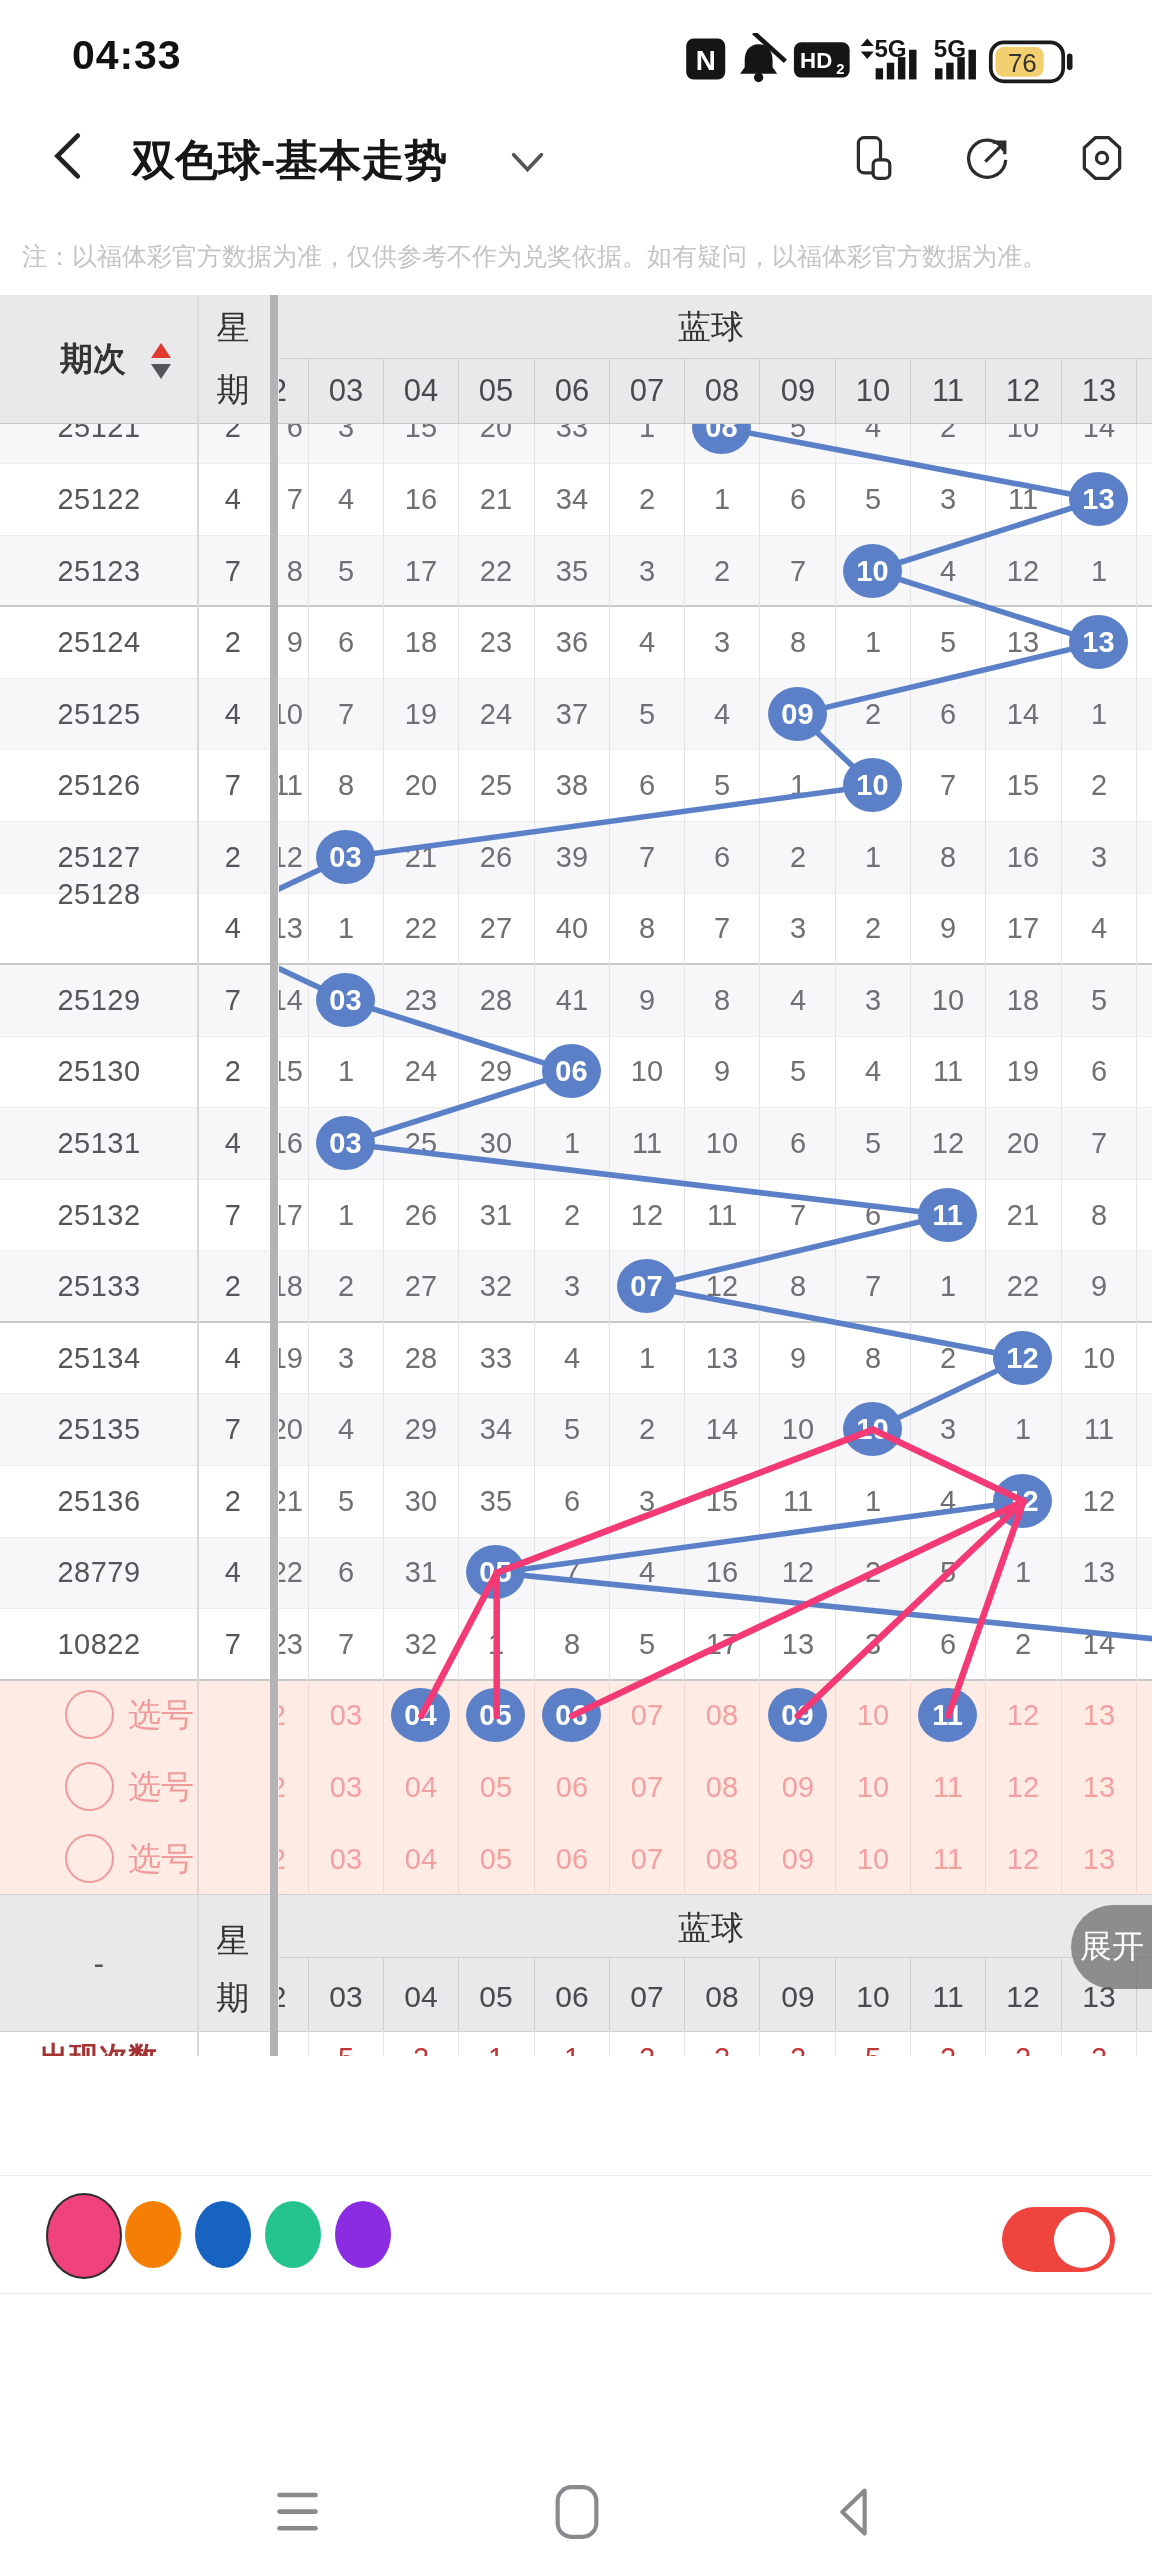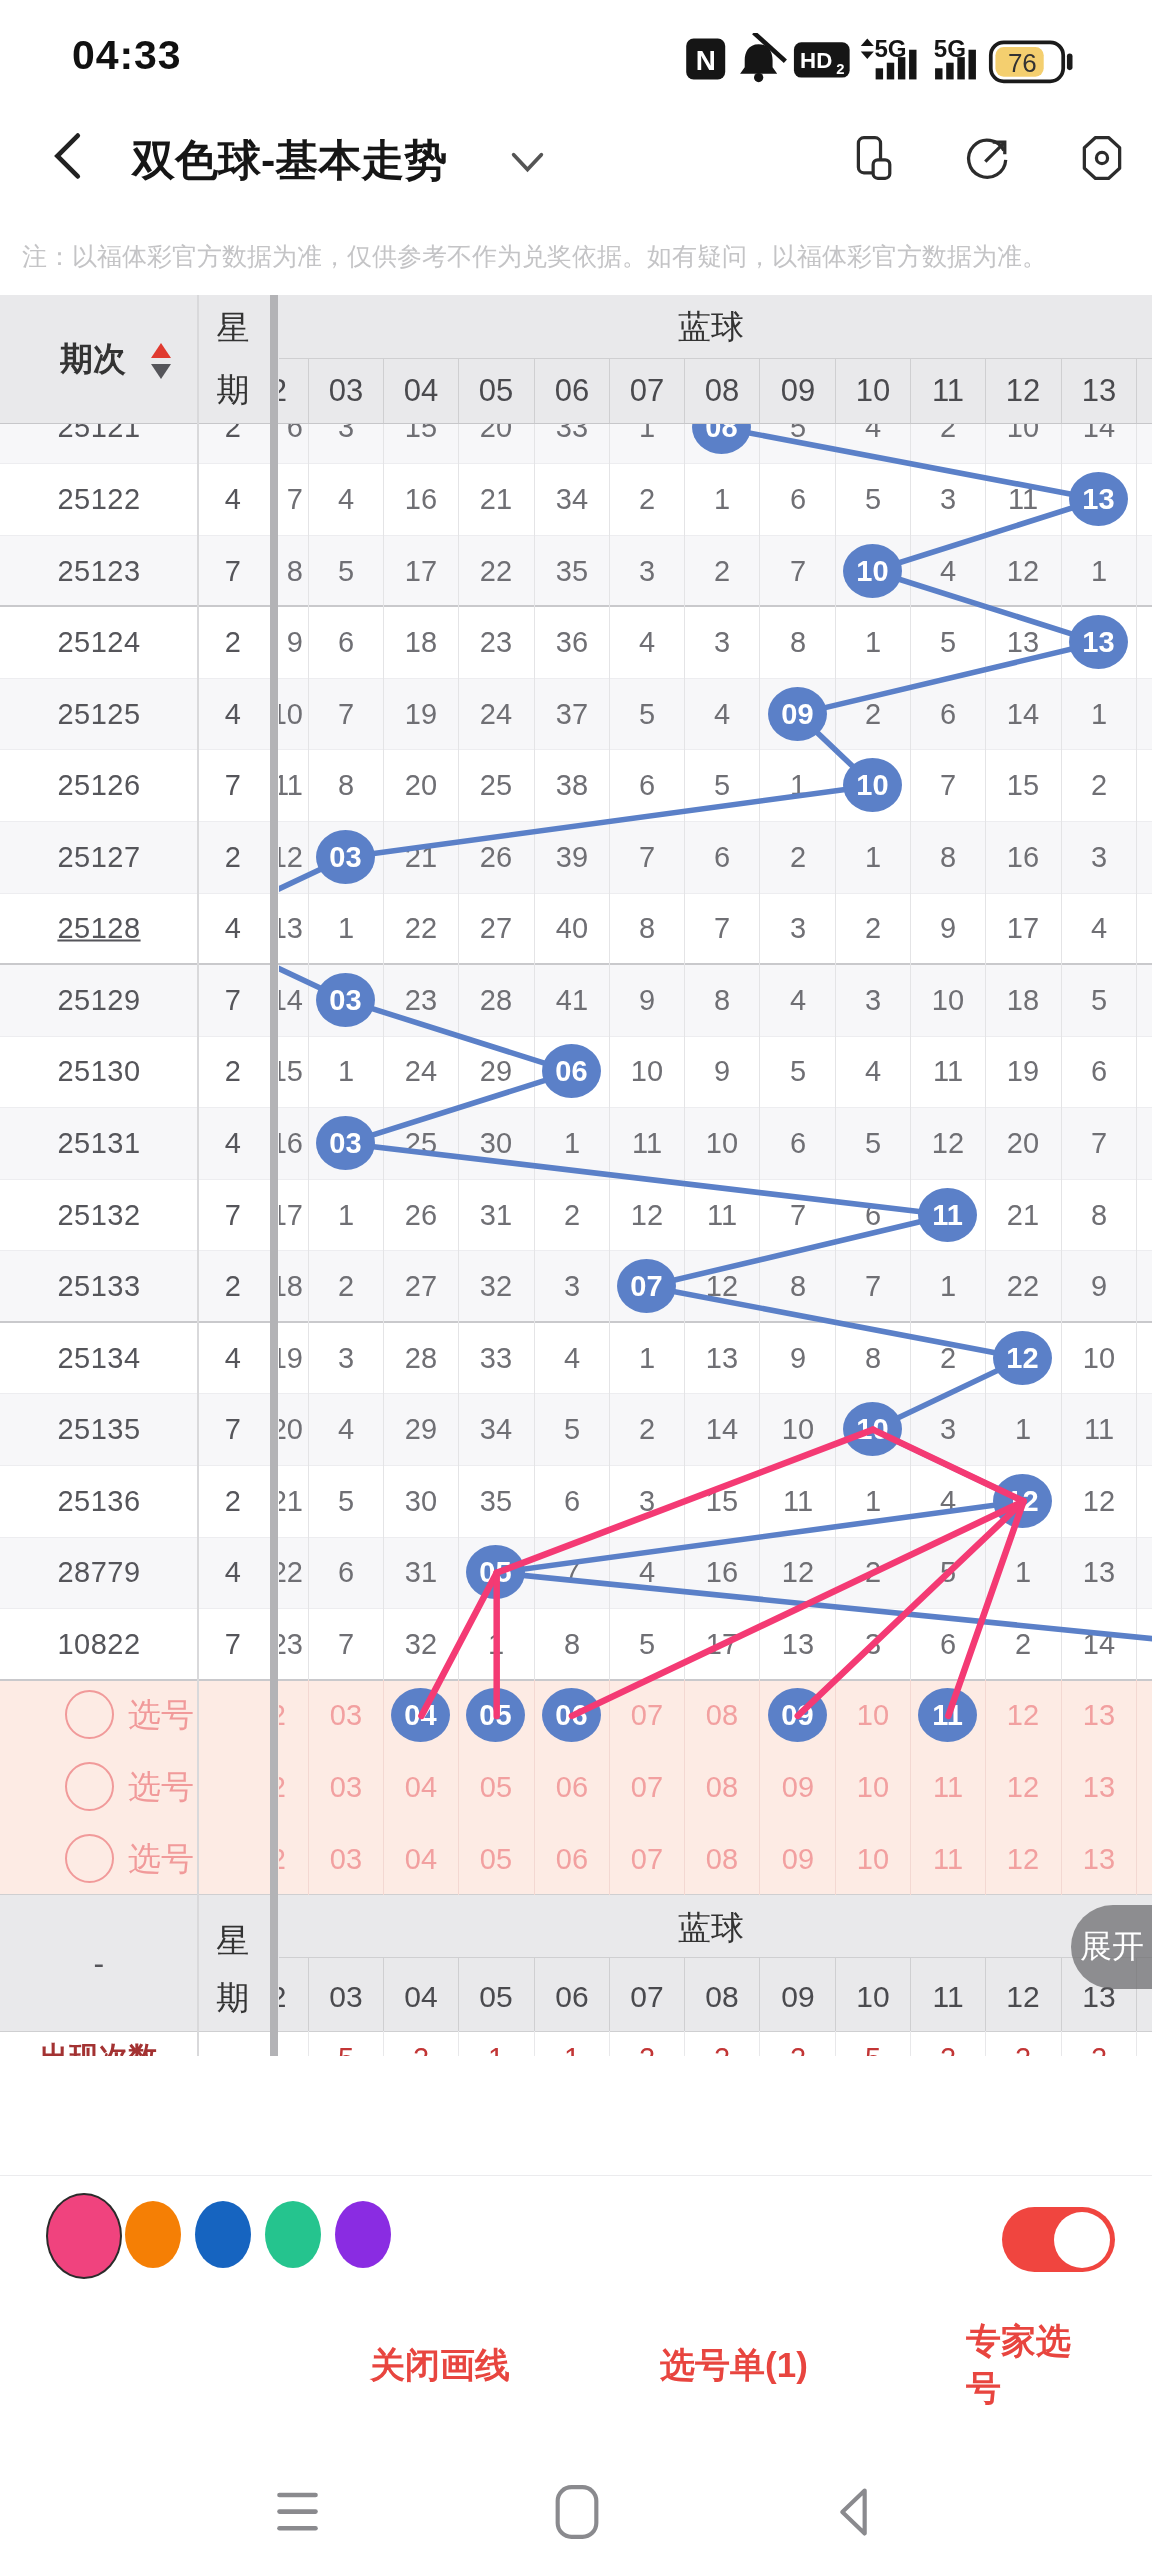--- a/index.html
+++ b/index.html
@@ -553,7 +553,7 @@
           <div class="period-txt" style="left: 233px; top: 490px;">7</div>
           <div class="period-txt" style="left: 99px; top: 562px;">25127</div>
           <div class="period-txt" style="left: 233px; top: 562px;">2</div>
-          <div class="period-txt" style="left: 99px; top: 633px; text-decoration: underline;">25128</div>
+          <div class="period-txt" style="left: 99px; top: 599px;">25128</div>
           <div class="period-txt" style="left: 233px; top: 633px;">4</div>
           <div class="period-txt" style="left: 99px; top: 705px;">25129</div>
           <div class="period-txt" style="left: 233px; top: 705px;">7</div>

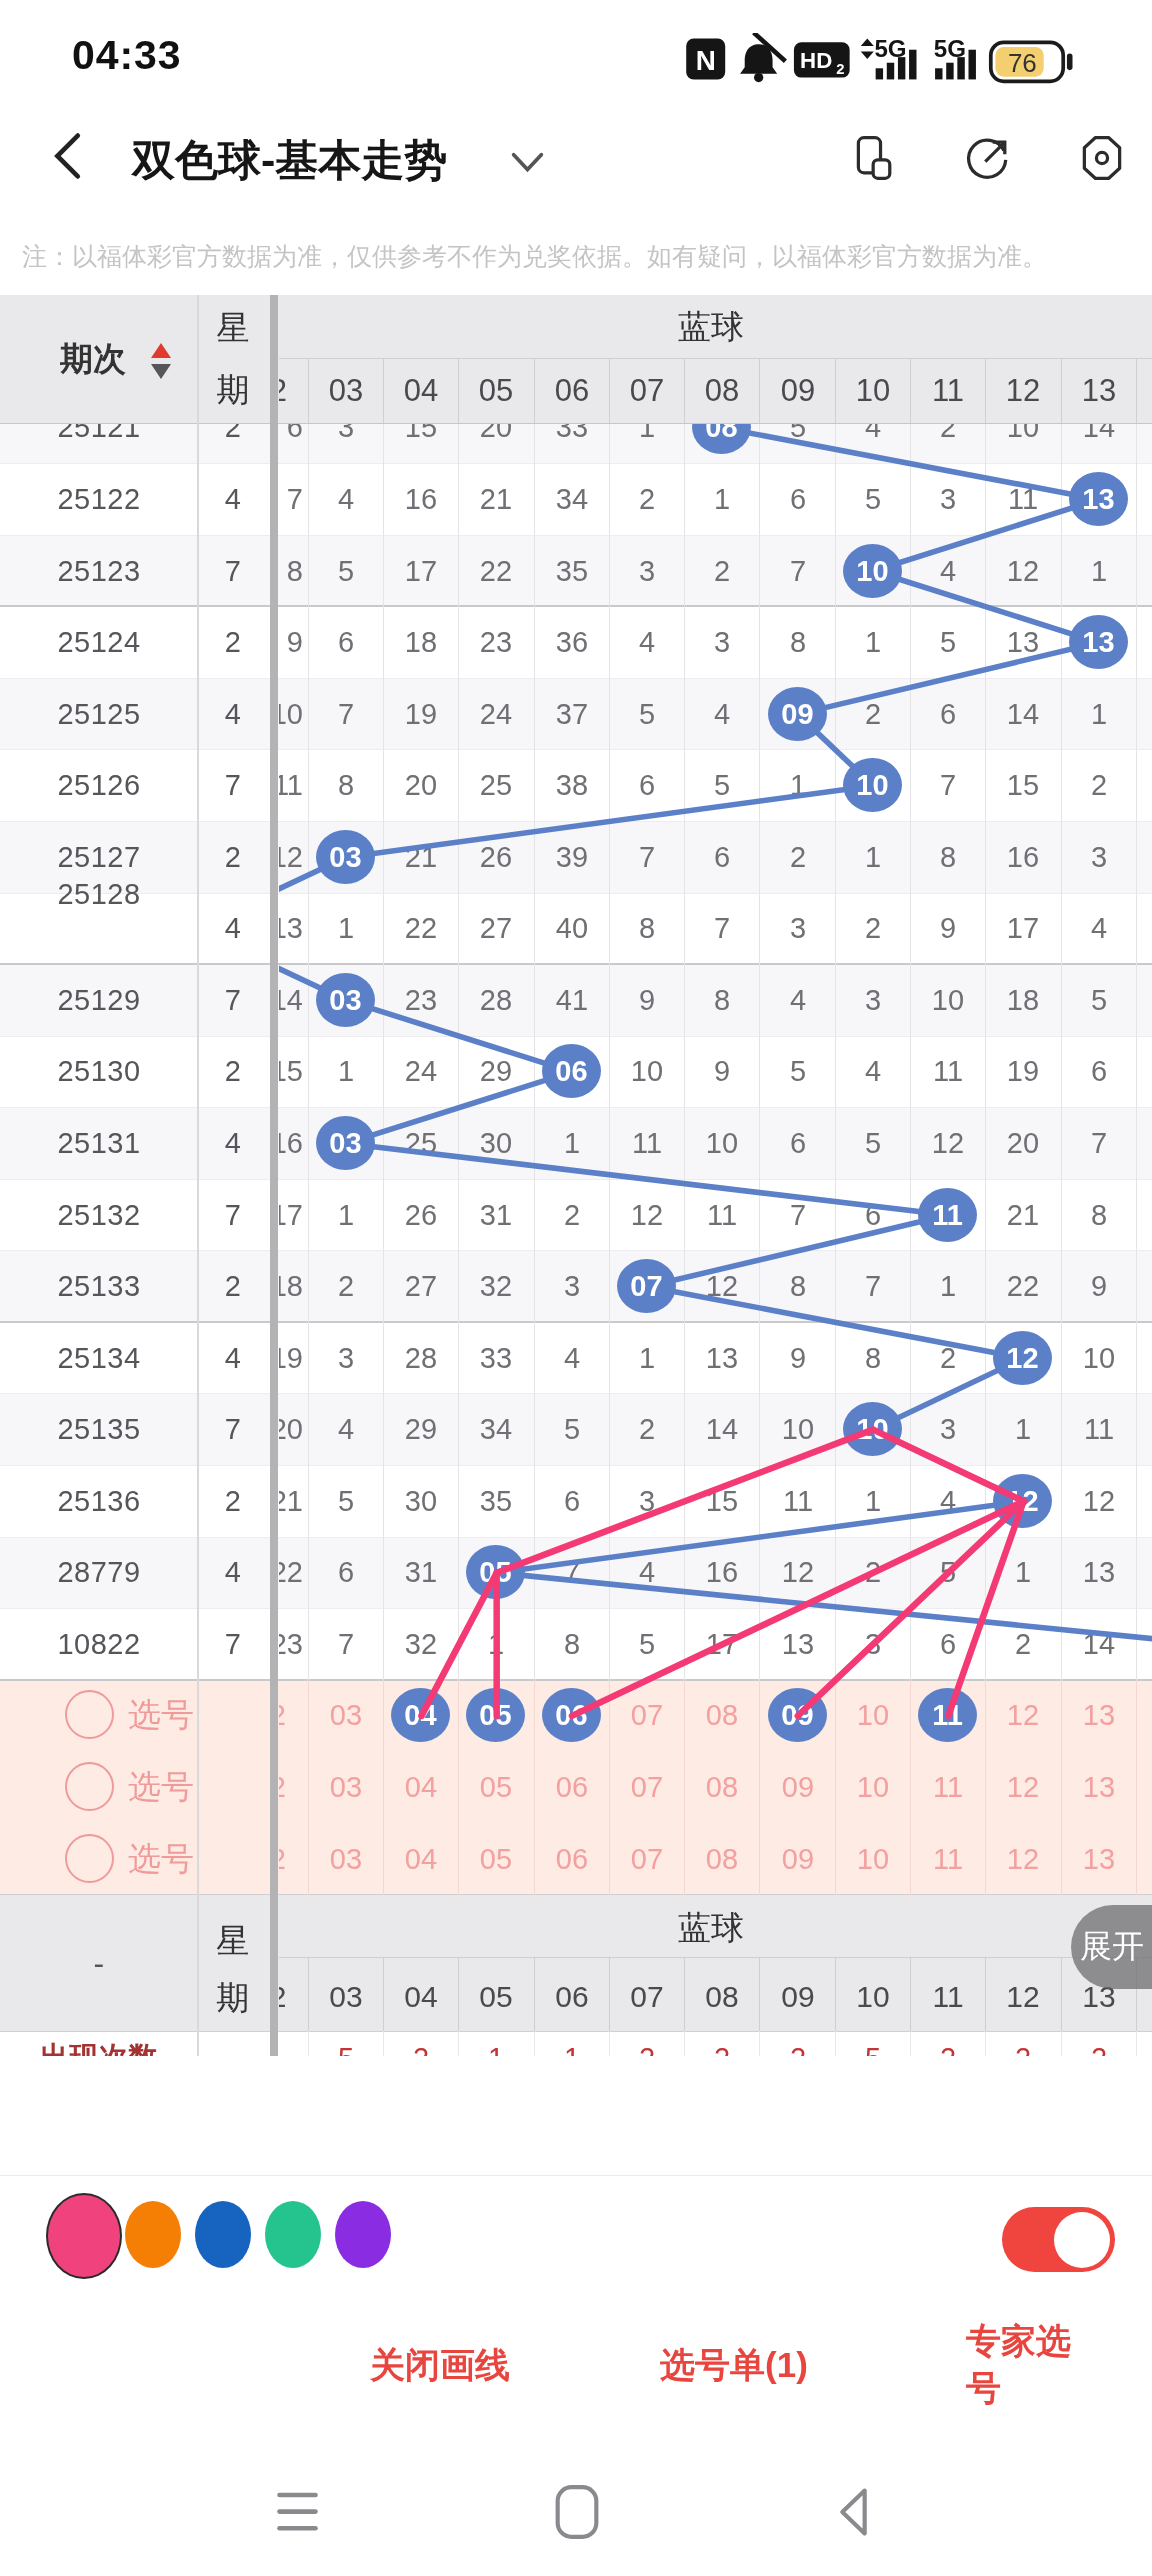--- a/index.html
+++ b/index.html
@@ -630,14 +630,6 @@
 
   <div class="abs" style="left:0;top:2293px;width:1152px;height:0.9px;background:#ebebed;"></div>
 
-  <div class="abs" style="left:0;top:2293px;width:1152px;height:141px;background:#fff;">
-
-    <div class="action-red" style="left:440px;top:72px;">关闭画线</div>
-
-    <div class="action-red" style="left:734px;top:72px;">选号单(1)</div>
-
-    <div class="action-red" style="left:1028px;top:72px;">专家选号</div>
-  </div>
 
   <div class="abs" style="left:0;top:2453px;width:1152px;height:123px;background:#fff;">
     <div class="abs" style="left:275px;top:2489px;position:fixed;">

